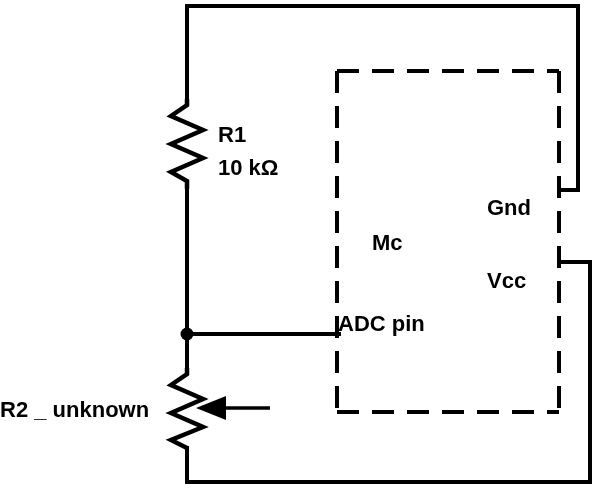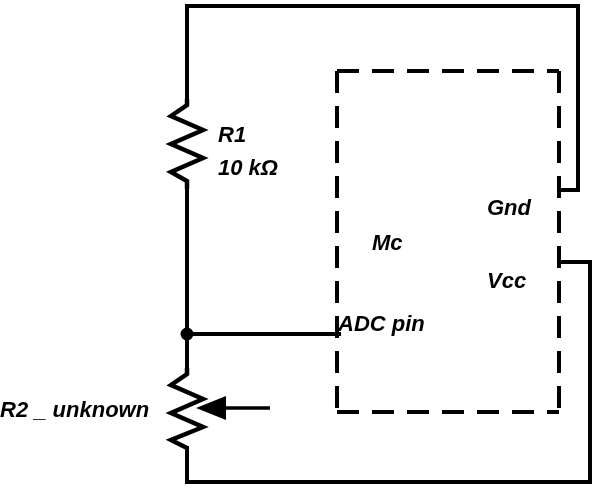--- a/index.html
+++ b/index.html
@@ -17,7 +17,6 @@
     height: 488px;
     background: #ffffff;
     overflow: hidden;
-    font-style: italic;
   }
   svg#schematic {
     display: block;

